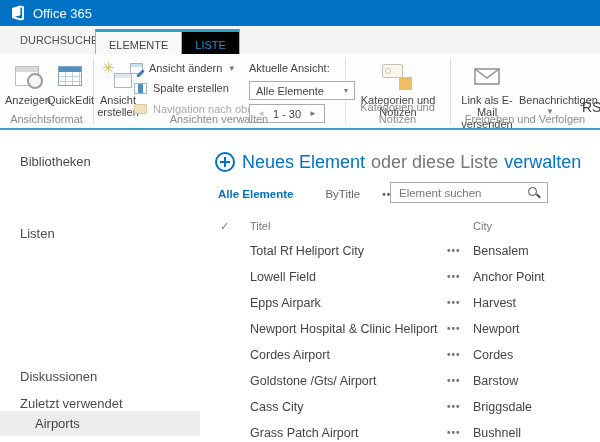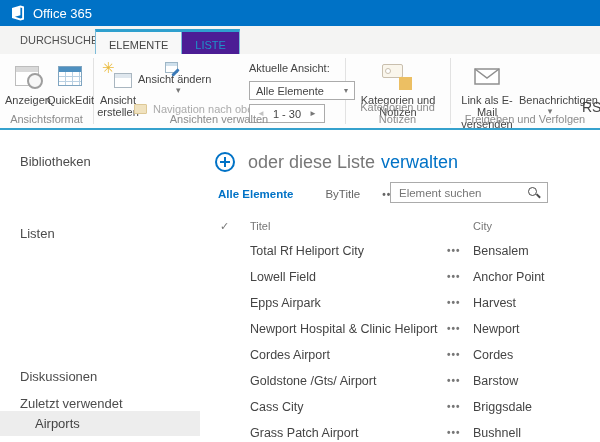--- a/index.html
+++ b/index.html
@@ -16,7 +16,7 @@
             border-top:3px solid #2fa0ce;border-left:1px solid #7cbcd9;border-right:1px solid #7cbcd9;box-sizing:content-box;}
   .tab{display:flex;align-items:center;padding:2px 13px;font-size:11px;height:22px;}
   .tab.elemente{background:#f8f8f8;color:#454545;border-right:1px solid #7cbcd9;}
-  .tab.liste{background:#4c1d95;color:#1e93c9;}
+  .tab.liste{background:#000000;color:#1e93c9;}
   
   .ribbon{position:absolute;left:0;top:54px;width:600px;height:76px;background:#fdfdfd;
           border-bottom:2px solid #35a1cd;box-sizing:border-box;}

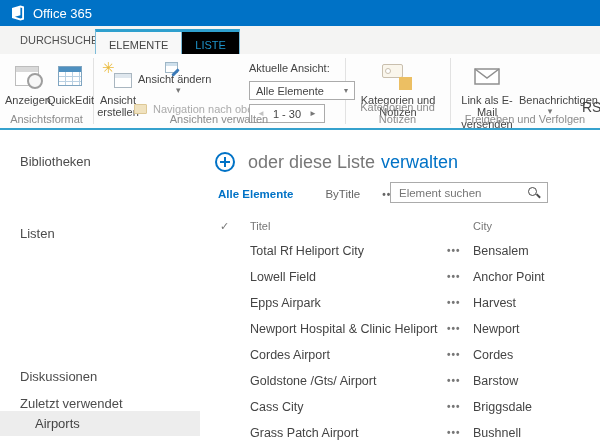--- a/index.html
+++ b/index.html
@@ -156,7 +156,7 @@
       <div class="lbl">Ansicht erstellen</div>
     </div>
 
-    <div class="smallrow" style="left:138px;top:8px;flex-direction:column;">
+    <div class="smallrow" style="left:130px;top:8px;">
       <span class="sic mod-view-icon">
           <span class="pen"></span>
         </span>

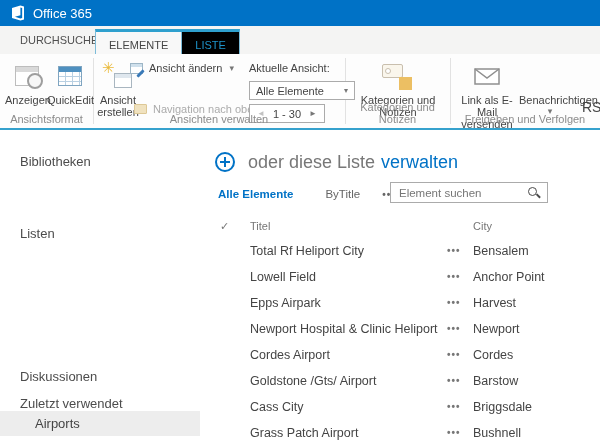--- a/index.html
+++ b/index.html
@@ -163,6 +163,10 @@
       <span>Ansicht ändern</span>
       <span class="caret">▾</span>
     </div>
+    <div class="smallrow" style="left:134px;top:28px;">
+      <span class="sic col-icon"></span>
+      <span>Spalte erstellen</span>
+    </div>
     <div class="smallrow" style="left:134px;top:49px;color:#ababab;">
       <span class="sic nav-icon"></span>
       <span>Navigation nach oben</span>

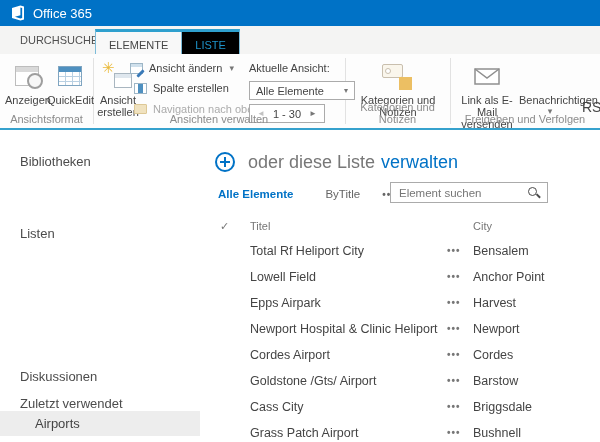--- a/index.html
+++ b/index.html
@@ -230,6 +230,7 @@
 
   <div class="newitem">
     <span class="plus-circle"></span>
+    <span class="link-blue">Neues Element</span>
     <span class="mid-gray">oder diese Liste</span>
     <span class="link-blue">verwalten</span>
   </div>

